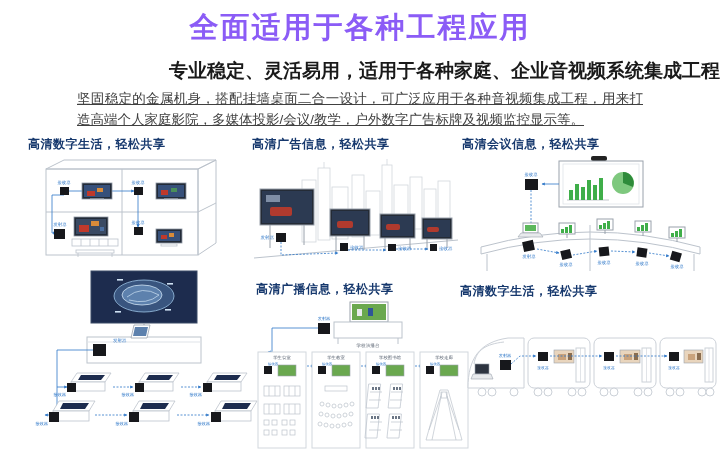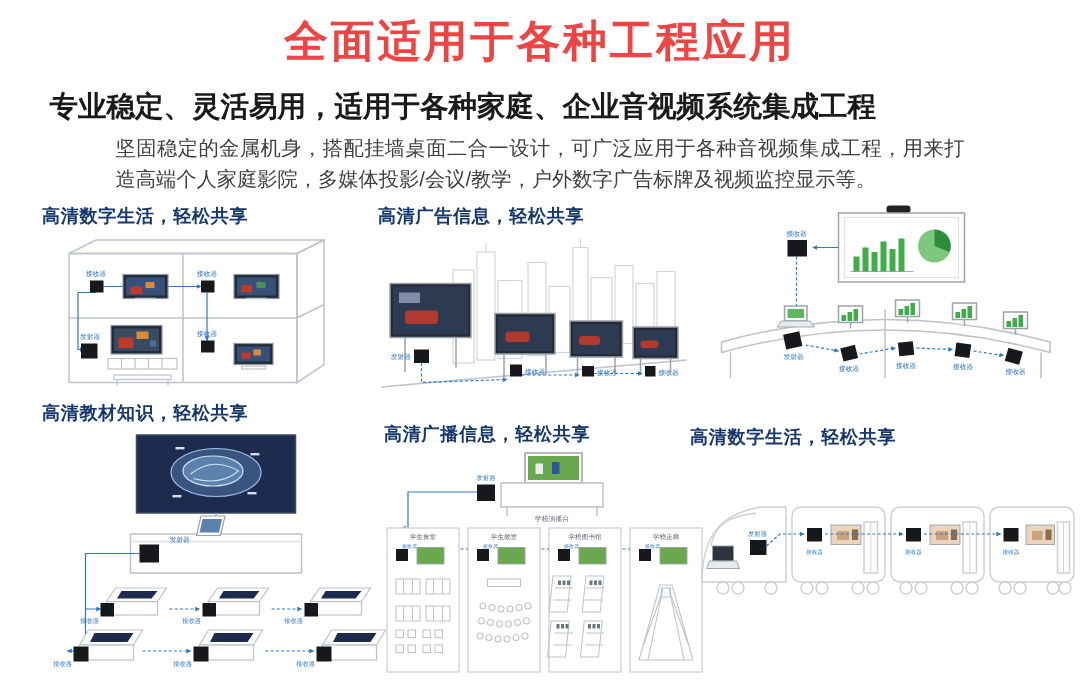--- a/index.html
+++ b/index.html
@@ -6,7 +6,7 @@
   .canvas{position:relative;width:720px;height:455px;background:#ffffff;overflow:hidden;
           font-family:"Liberation Sans","DejaVu Sans",sans-serif;}
   .page-title{margin:0;padding-top:8px;text-align:center;font-size:29px;font-weight:bold;
-              color:#ef4444;letter-spacing:2px;}
+              color:#8b5cf6;letter-spacing:2px;}
   .page-subtitle{margin:10px 0 0;text-align:left;font-size:19px;font-weight:600;color:#1a1a1a;padding-left:33px;}
   .page-body{width:566px;margin:5px auto 16px;font-size:13.5px;line-height:1.55;color:#404040;
              text-align:justify;}

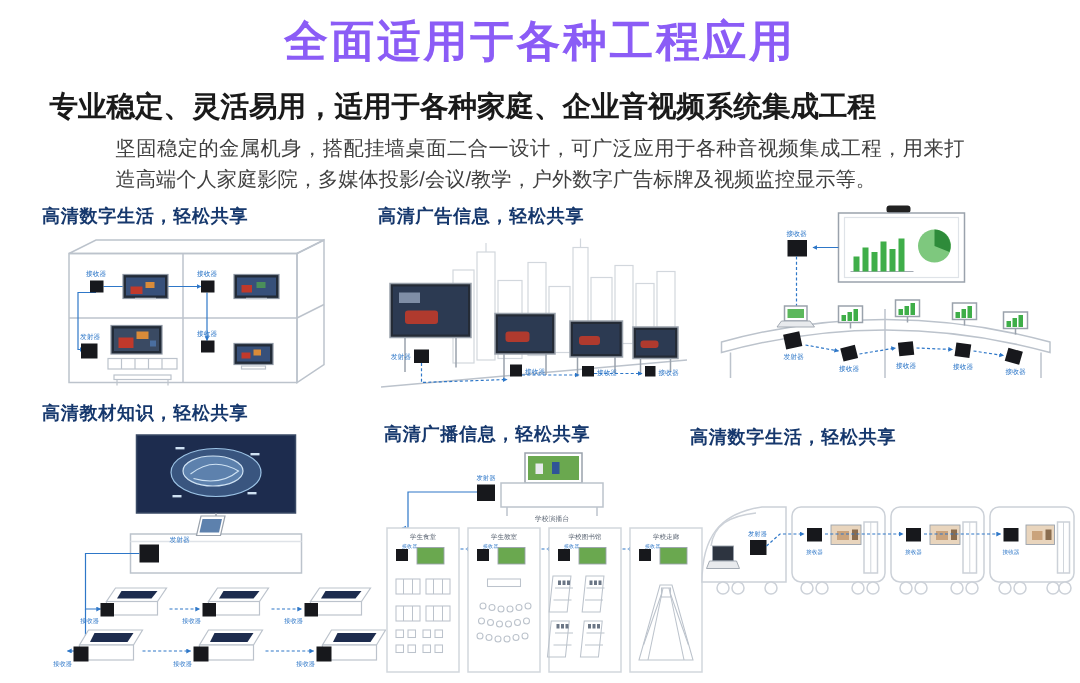--- a/index.html
+++ b/index.html
@@ -7,7 +7,7 @@
           font-family:"Liberation Sans","DejaVu Sans",sans-serif;}
   .page-title{margin:0;padding-top:8px;text-align:center;font-size:29px;font-weight:bold;
               color:#8b5cf6;letter-spacing:2px;}
-  .page-subtitle{margin:10px 0 0;text-align:left;font-size:19px;font-weight:600;color:#1a1a1a;padding-left:33px;}
+  .page-subtitle{margin:10px 0 0;text-align:right;font-size:19px;font-weight:600;color:#1a1a1a;padding-left:33px;}
   .page-body{width:566px;margin:5px auto 16px;font-size:13.5px;line-height:1.55;color:#404040;
              text-align:justify;}
   .scene{position:absolute;}

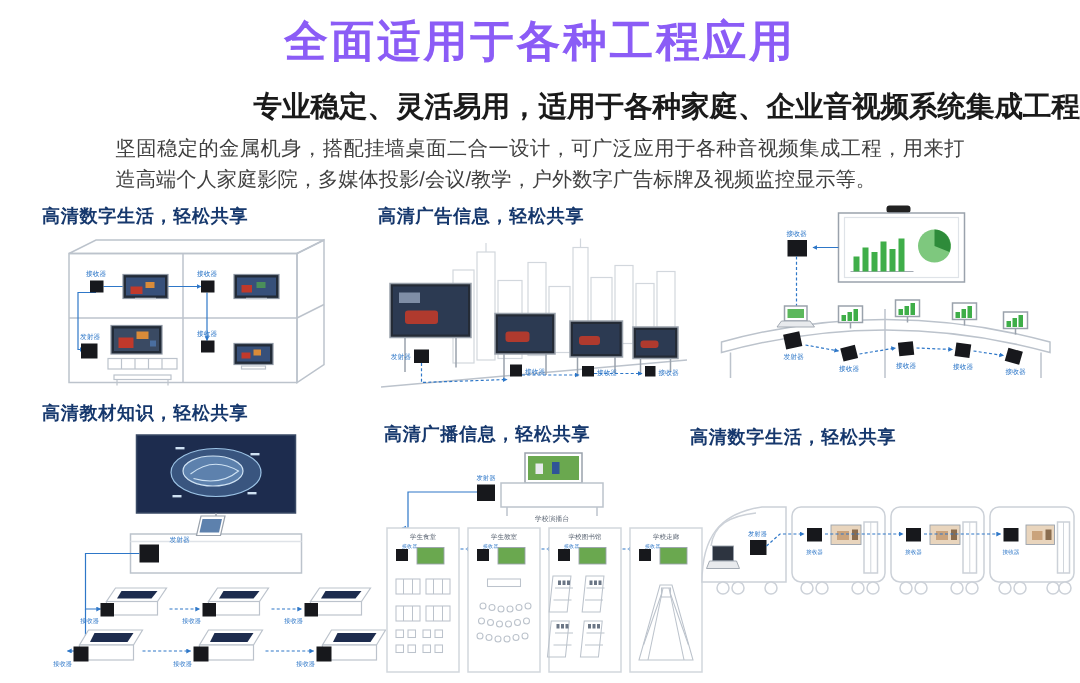--- a/index.html
+++ b/index.html
@@ -9,7 +9,7 @@
               color:#8b5cf6;letter-spacing:2px;}
   .page-subtitle{margin:10px 0 0;text-align:right;font-size:19px;font-weight:600;color:#1a1a1a;padding-left:33px;}
   .page-body{width:566px;margin:5px auto 16px;font-size:13.5px;line-height:1.55;color:#404040;
-             text-align:justify;}
+             text-align:justify;text-decoration:underline;}
   .scene{position:absolute;}
   .scene h3{margin:0 0 2px;font-size:12px;font-weight:bold;color:#16386d;
             letter-spacing:0.5px;white-space:nowrap;}

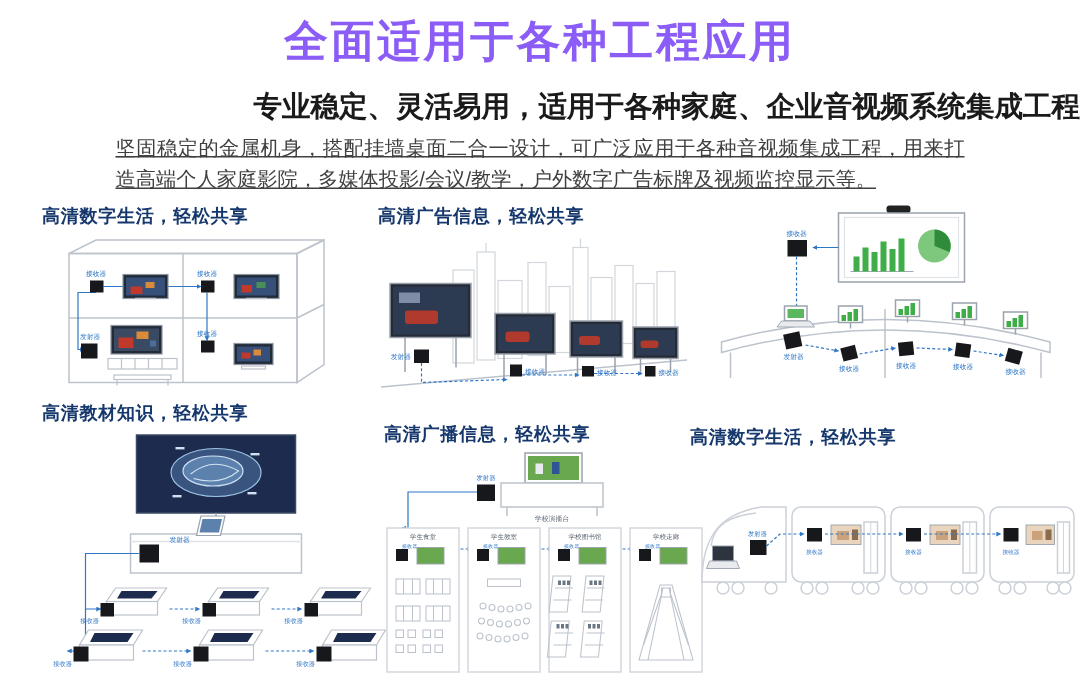--- a/index.html
+++ b/index.html
@@ -180,6 +180,7 @@
   </section>
 
   <section class="scene s3">
+    <h3>高清会议信息，轻松共享</h3>
     <svg width="255" height="118" viewBox="0 0 255 118">
       <defs>
           <marker id="a3" markerWidth="5" markerHeight="5" refX="3.5" refY="2" orient="auto">

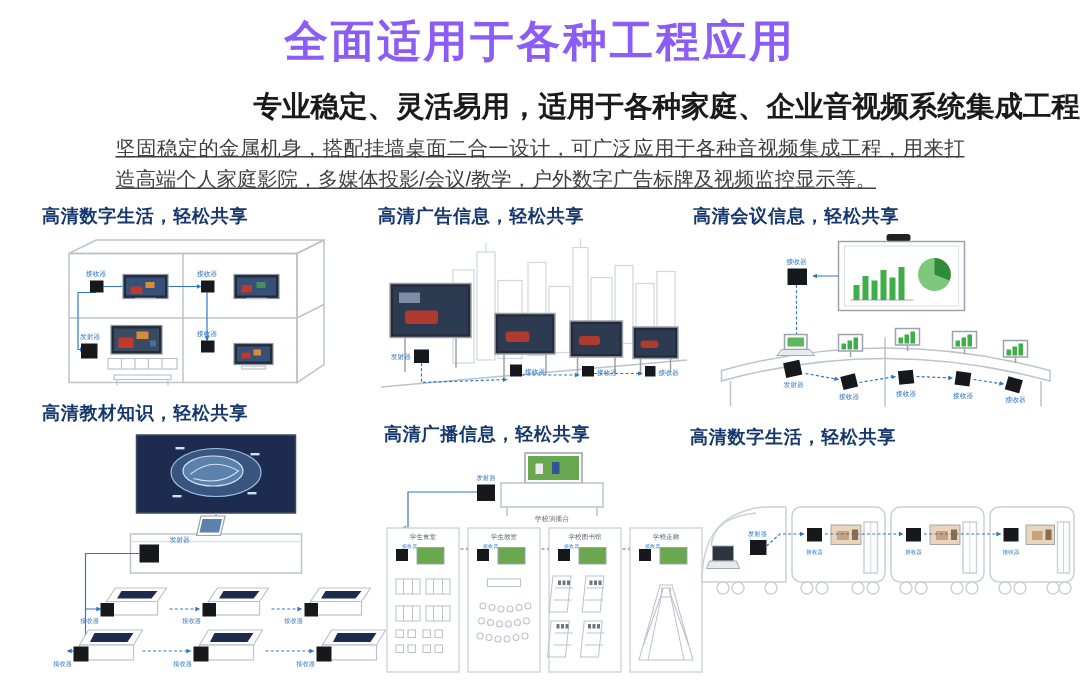--- a/index.html
+++ b/index.html
@@ -275,7 +275,6 @@
   </section>
 
   <section class="scene s4">
-    <h3>高清教材知识，轻松共享</h3>
     <svg width="232" height="168" viewBox="0 0 230 168">
       <defs>
           <marker id="a4" markerWidth="5" markerHeight="5" refX="3.5" refY="2" orient="auto">

